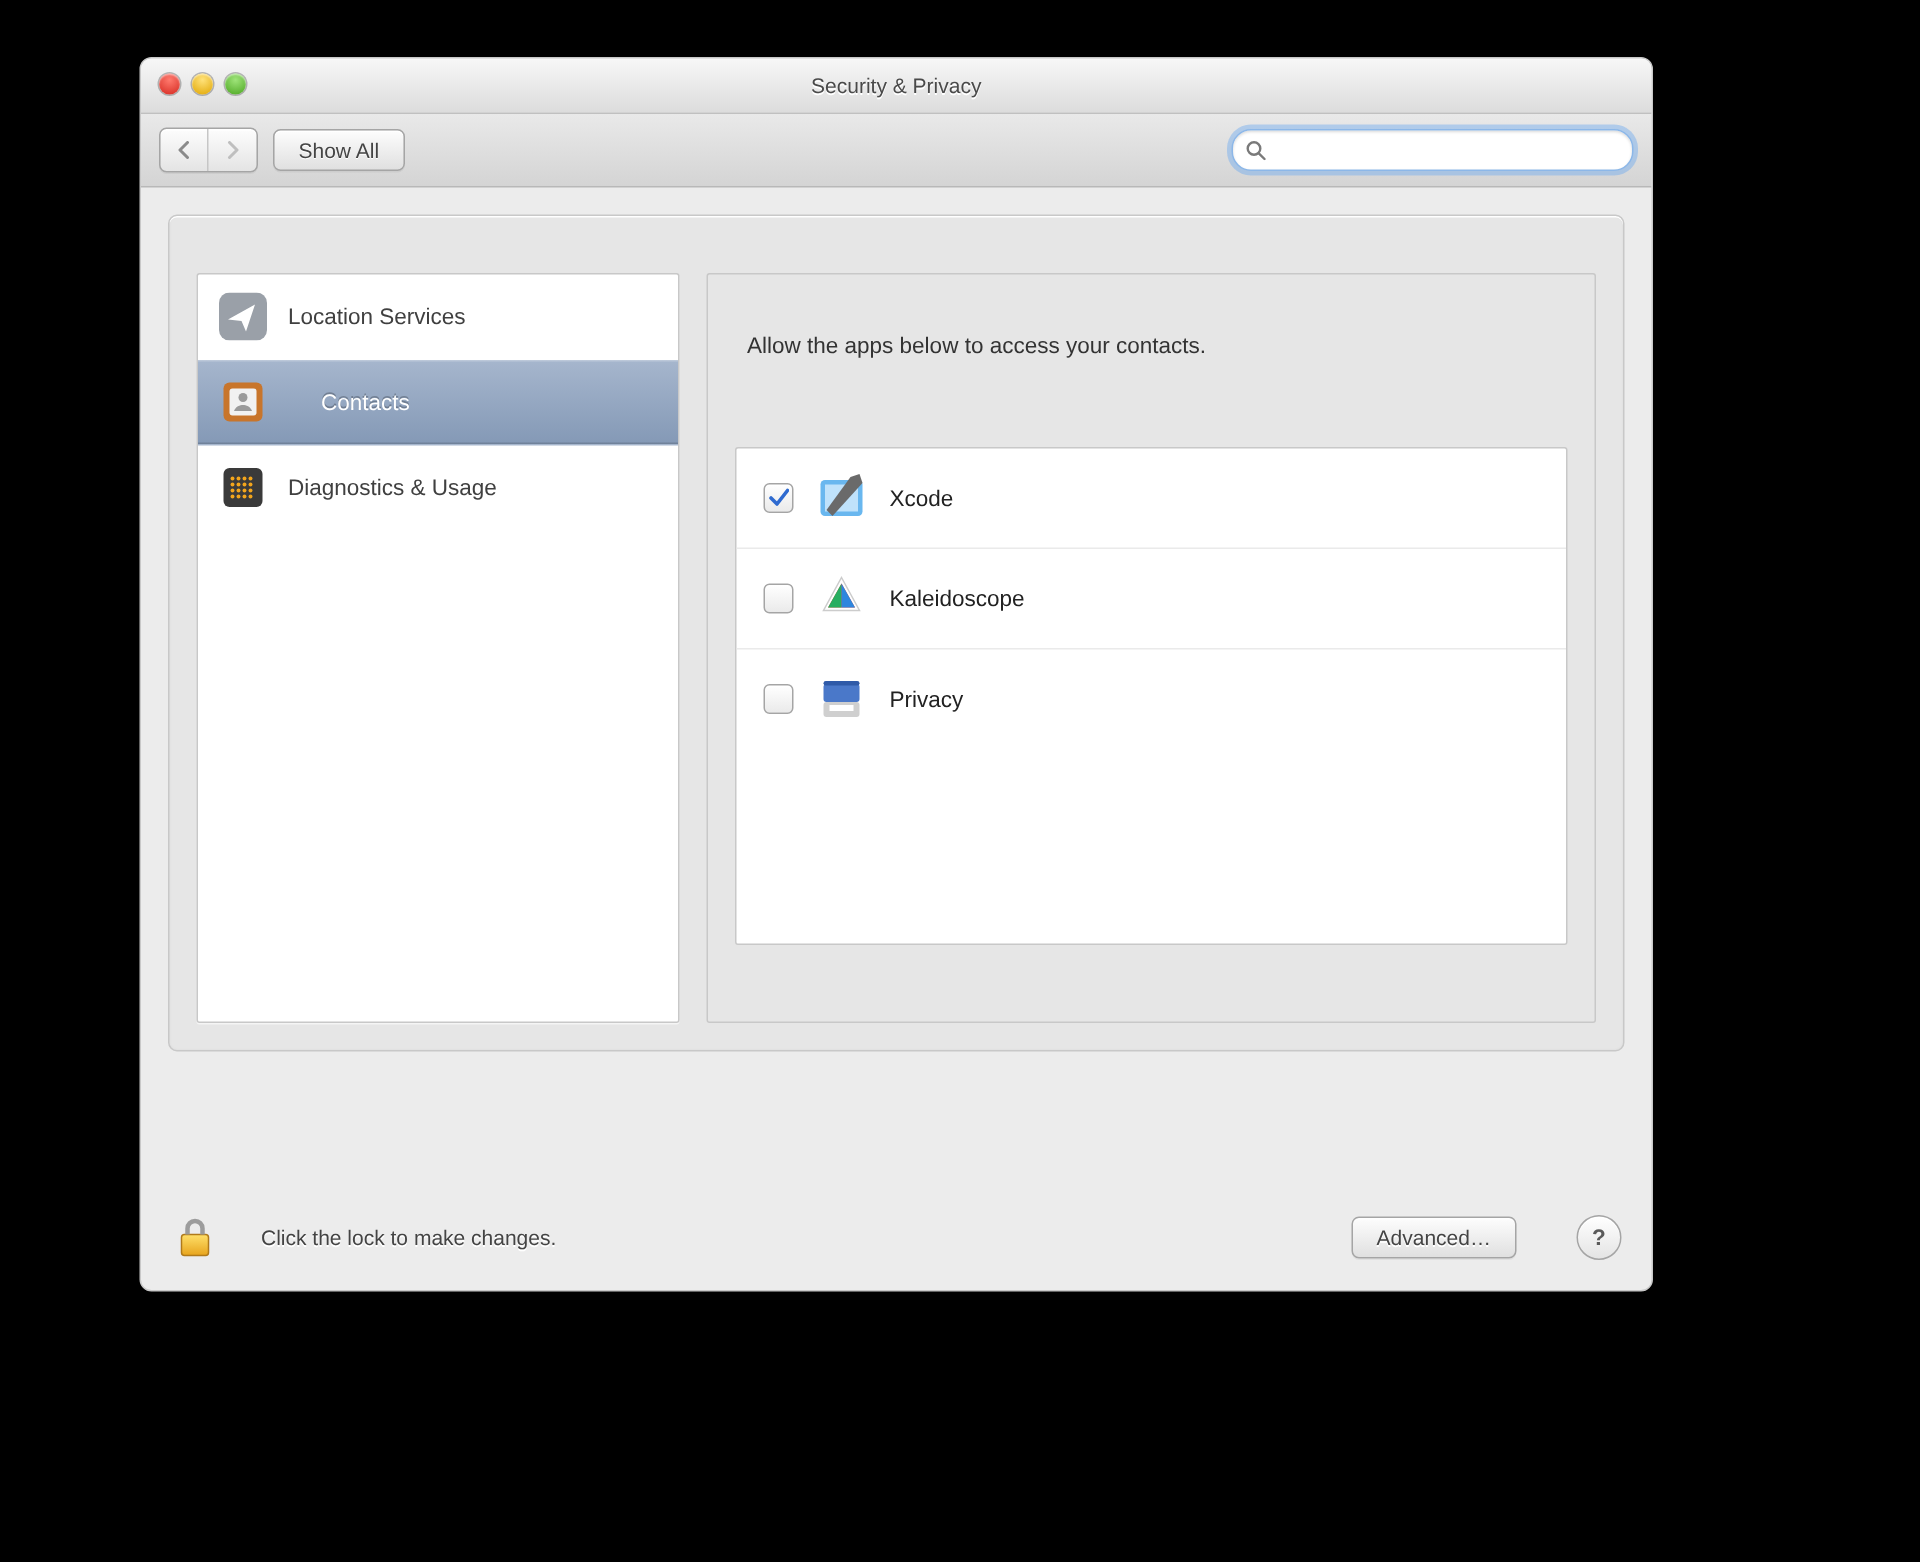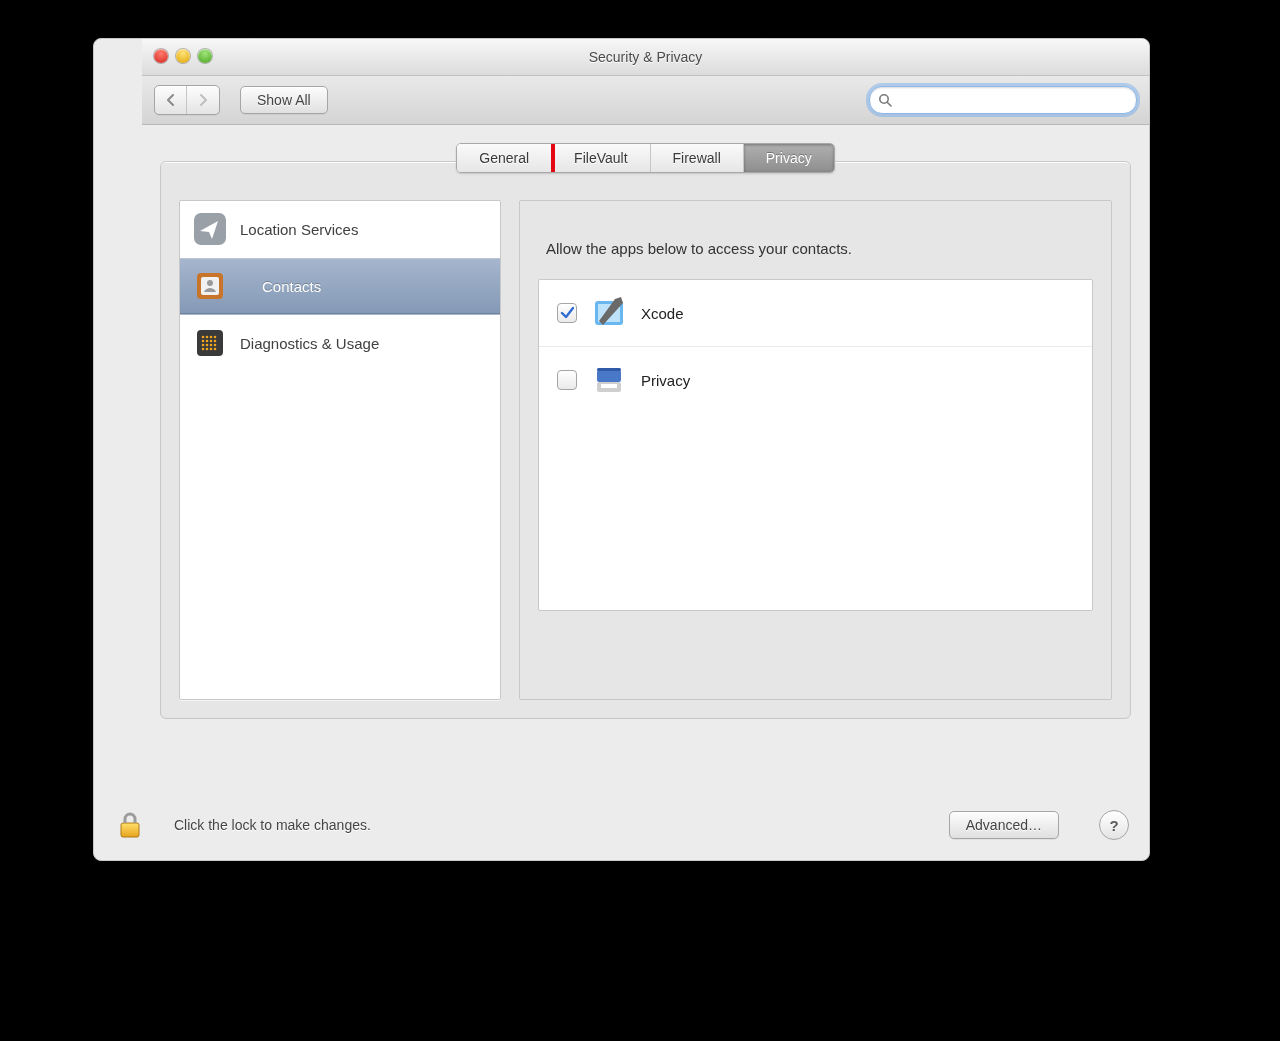--- a/index.html
+++ b/index.html
@@ -10,7 +10,6 @@
     background:#ececec;border-radius:8px;box-shadow:0 25px 60px rgba(0,0,0,0.6),0 0 0 1px rgba(0,0,0,0.3);
     border:1px solid #c8c8c8;
     overflow:hidden;
-    padding-left:48px;
   }
   
   .titlebar{

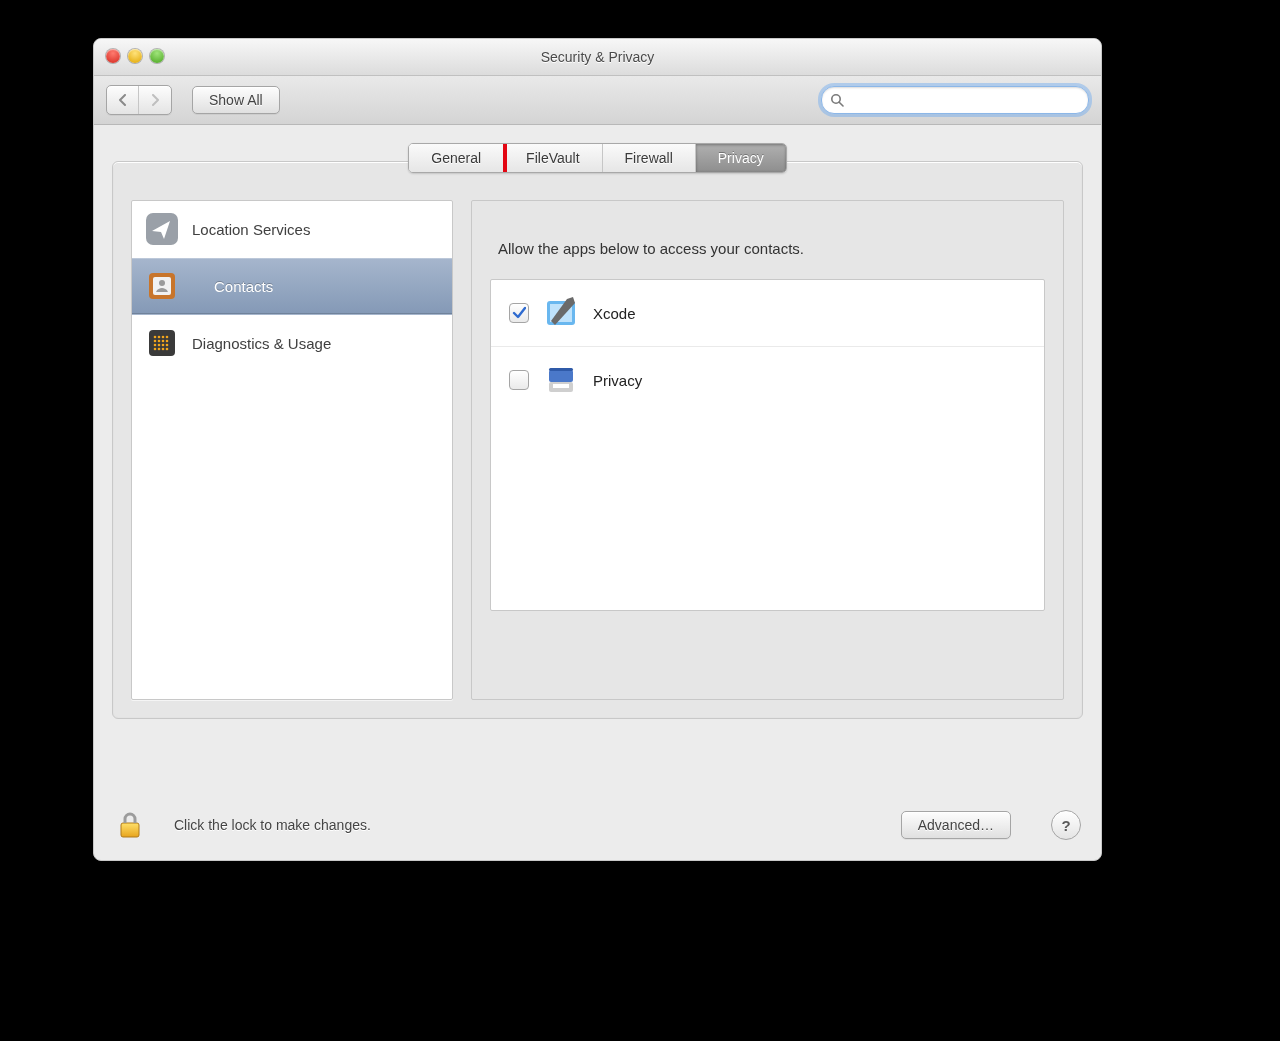--- a/index.html
+++ b/index.html
@@ -27,7 +27,7 @@
   .toolbar{
     height:48px;background:linear-gradient(#e9e9e9,#d4d4d4);
     border-bottom:1px solid #b8b8b8;
-    display:flex;align-items:center;padding:0 12px;gap:20px;
+    display:flex;align-items:center;padding:0 12px;gap:10px;
   }
   .segbtn{
     display:flex;border:1px solid #a5a5a5;border-radius:5px;overflow:hidden;

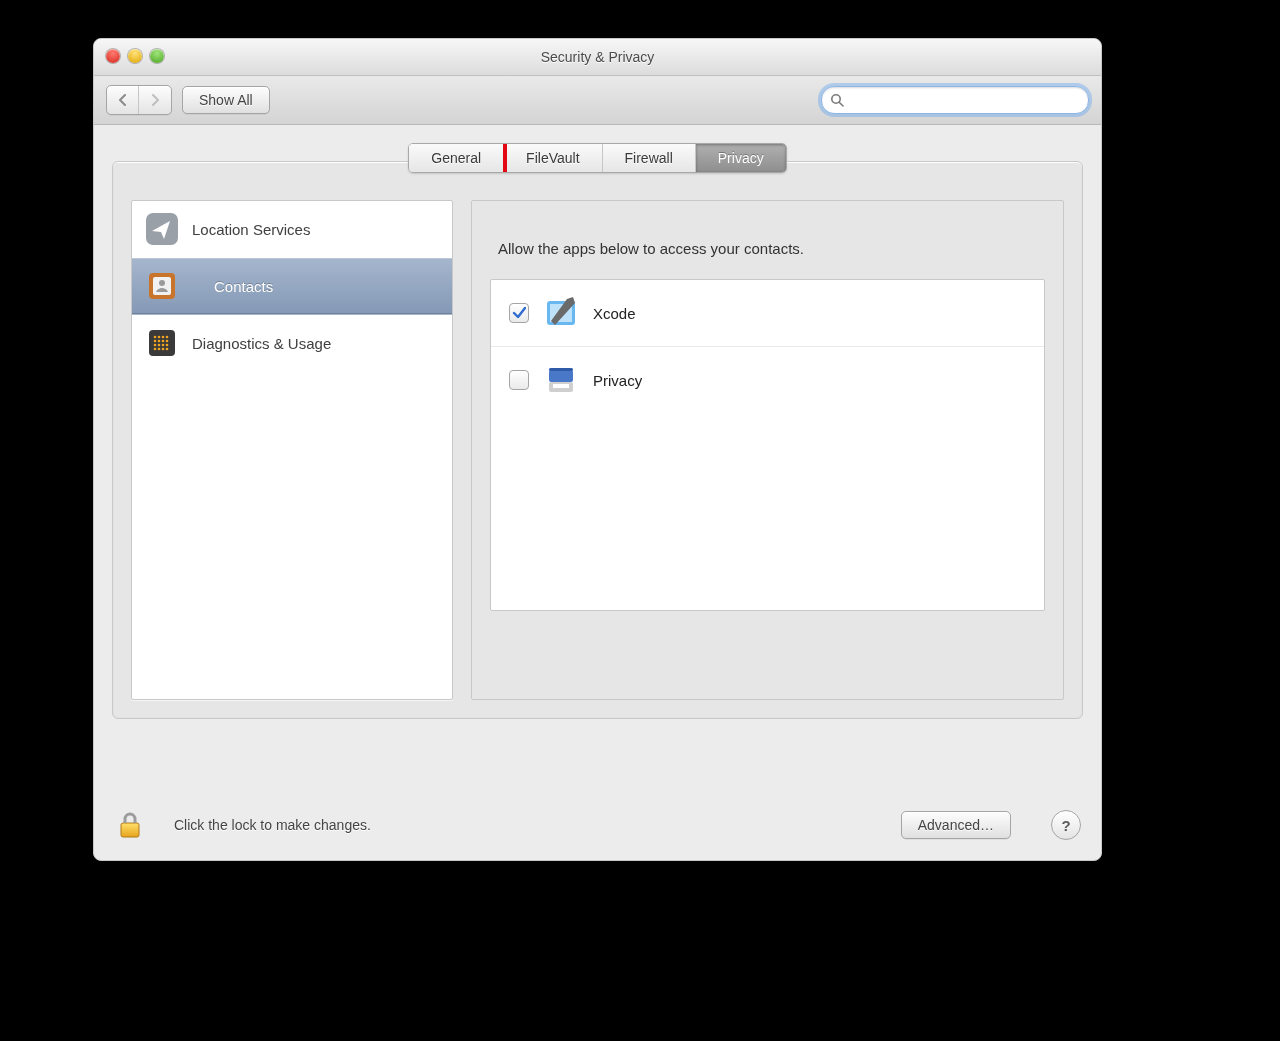--- a/index.html
+++ b/index.html
@@ -170,14 +170,6 @@
     </div>
 
     <div class="body">
-      <div class="tabbar">
-        <div class="tabs" id="tabs">
-            <div class="tab highlighted">General</div>
-            <div class="tab">FileVault</div>
-            <div class="tab">Firewall</div>
-            <div class="tab active">Privacy</div>
-          </div>
-      </div>
 
       <div class="panelgroup">
 

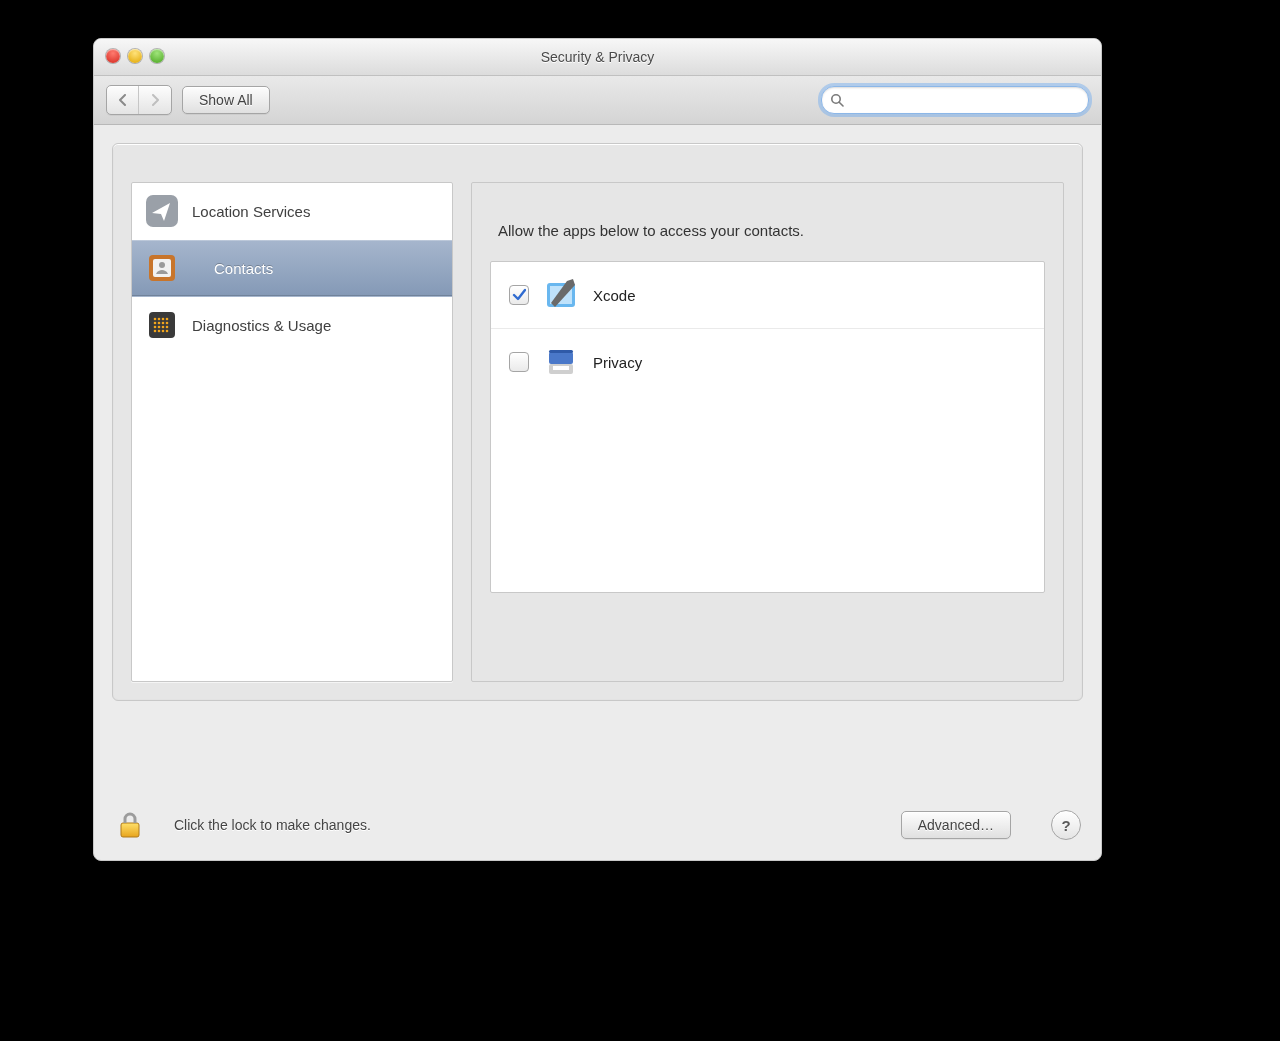--- a/index.html
+++ b/index.html
@@ -101,7 +101,7 @@
   .content-head{font-size:15px;color:#333;margin:21px 8px 22px 8px;}
   .applist{
     background:#fff;border:1px solid #c8c8c8;border-radius:2px;flex:0 0 auto;
-    height:330px;overflow:hidden;
+    height:330px;overflow:hidden;margin-top:37px;
   }
   .approw{
     display:flex;align-items:center;gap:14px;padding:10px 18px;height:46px;

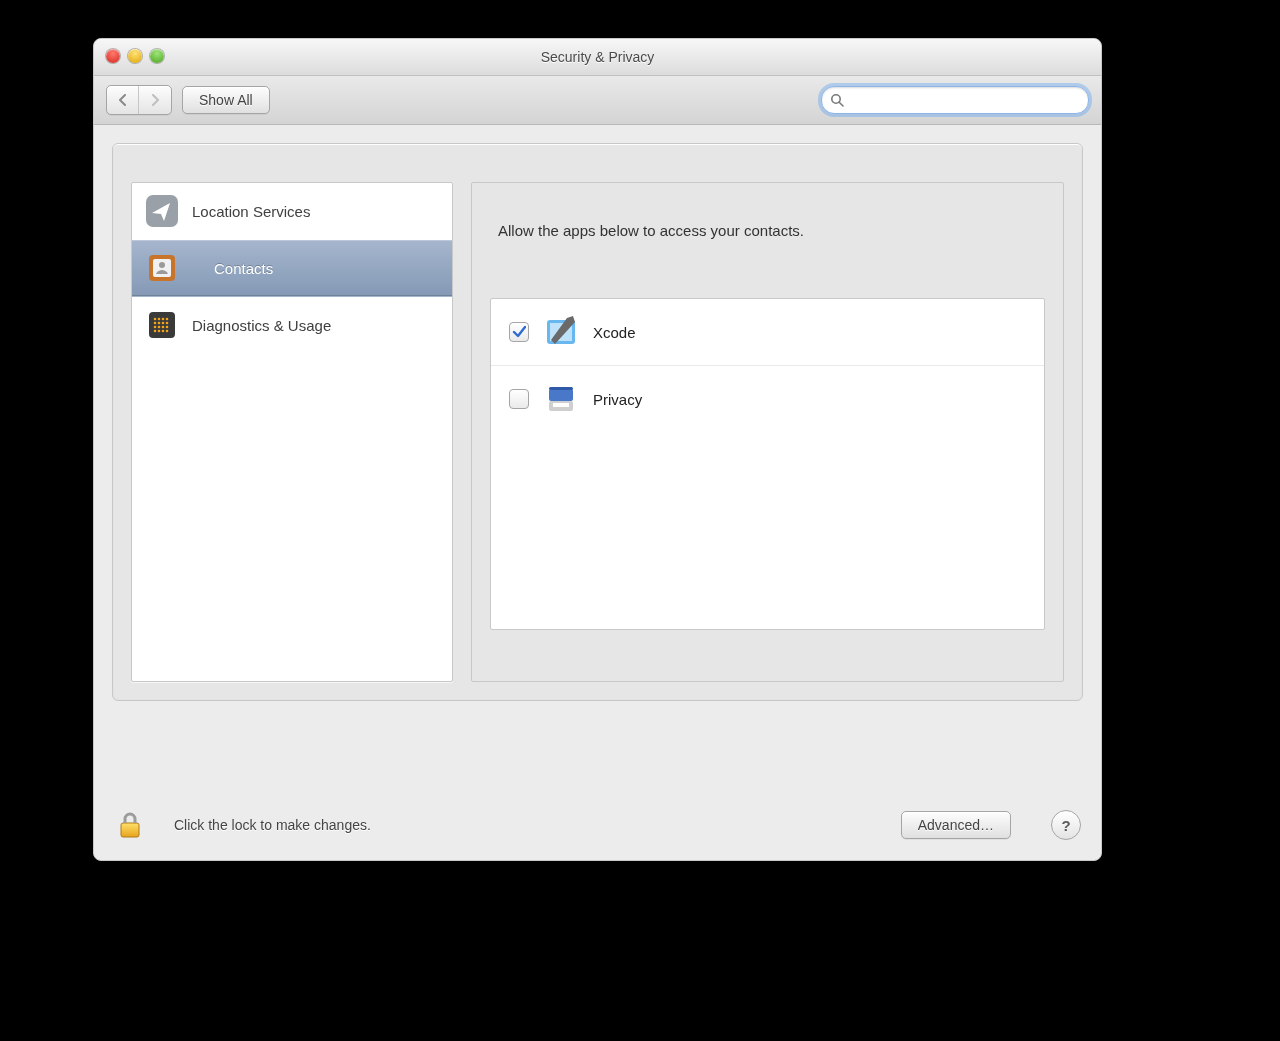--- a/index.html
+++ b/index.html
@@ -244,6 +244,18 @@
                 <span class="chk"></span>
                 <span class="appicon">
                   <svg width="36" height="36" viewBox="0 0 36 36">
+                    <polygon points="18,4 30,26 6,26" fill="#fff" stroke="#ccc"></polygon>
+                    <polygon points="18,8 27,24 9,24" fill="#e74c3c"></polygon>
+                    <polygon points="18,8 18,24 9,24" fill="#27ae60"></polygon>
+                    <polygon points="18,8 27,24 18,24" fill="#2e86de"></polygon>
+                  </svg>
+                </span>
+                <span>Kaleidoscope</span>
+              </div>
+              <div class="approw">
+                <span class="chk"></span>
+                <span class="appicon">
+                  <svg width="36" height="36" viewBox="0 0 36 36">
                     <rect x="6" y="20" width="24" height="10" rx="2" fill="#cfcfcf"></rect>
                     <rect x="6" y="8" width="24" height="12" rx="2" fill="#4a78c9"></rect>
                     <rect x="6" y="6" width="24" height="3" rx="1.5" fill="#2f5aa8"></rect>

